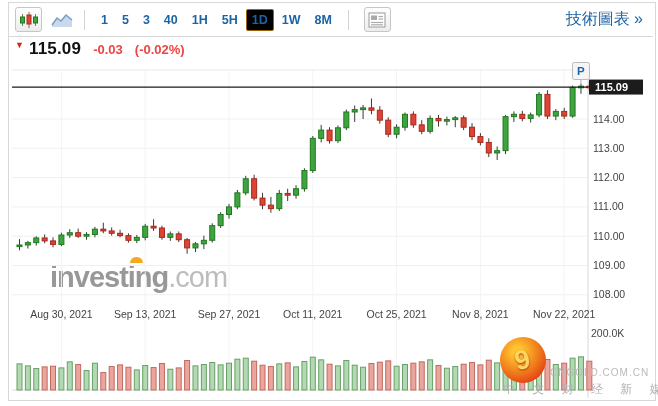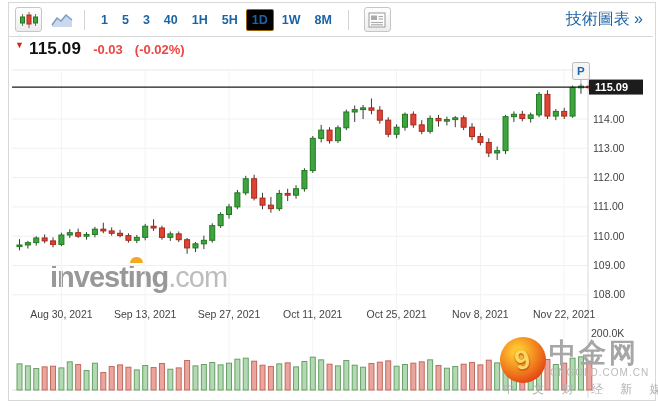--- a/index.html
+++ b/index.html
@@ -361,7 +361,6 @@
   <div class="cn-logo">
       <span>9</span>
     </div>
-  <div class="cn-name">中金网</div>
   <div class="cn-url">CNGOLD.COM.CN</div>
   <div class="cn-slogan">中 文 财 经 新 媒 体</div>
 </div>

